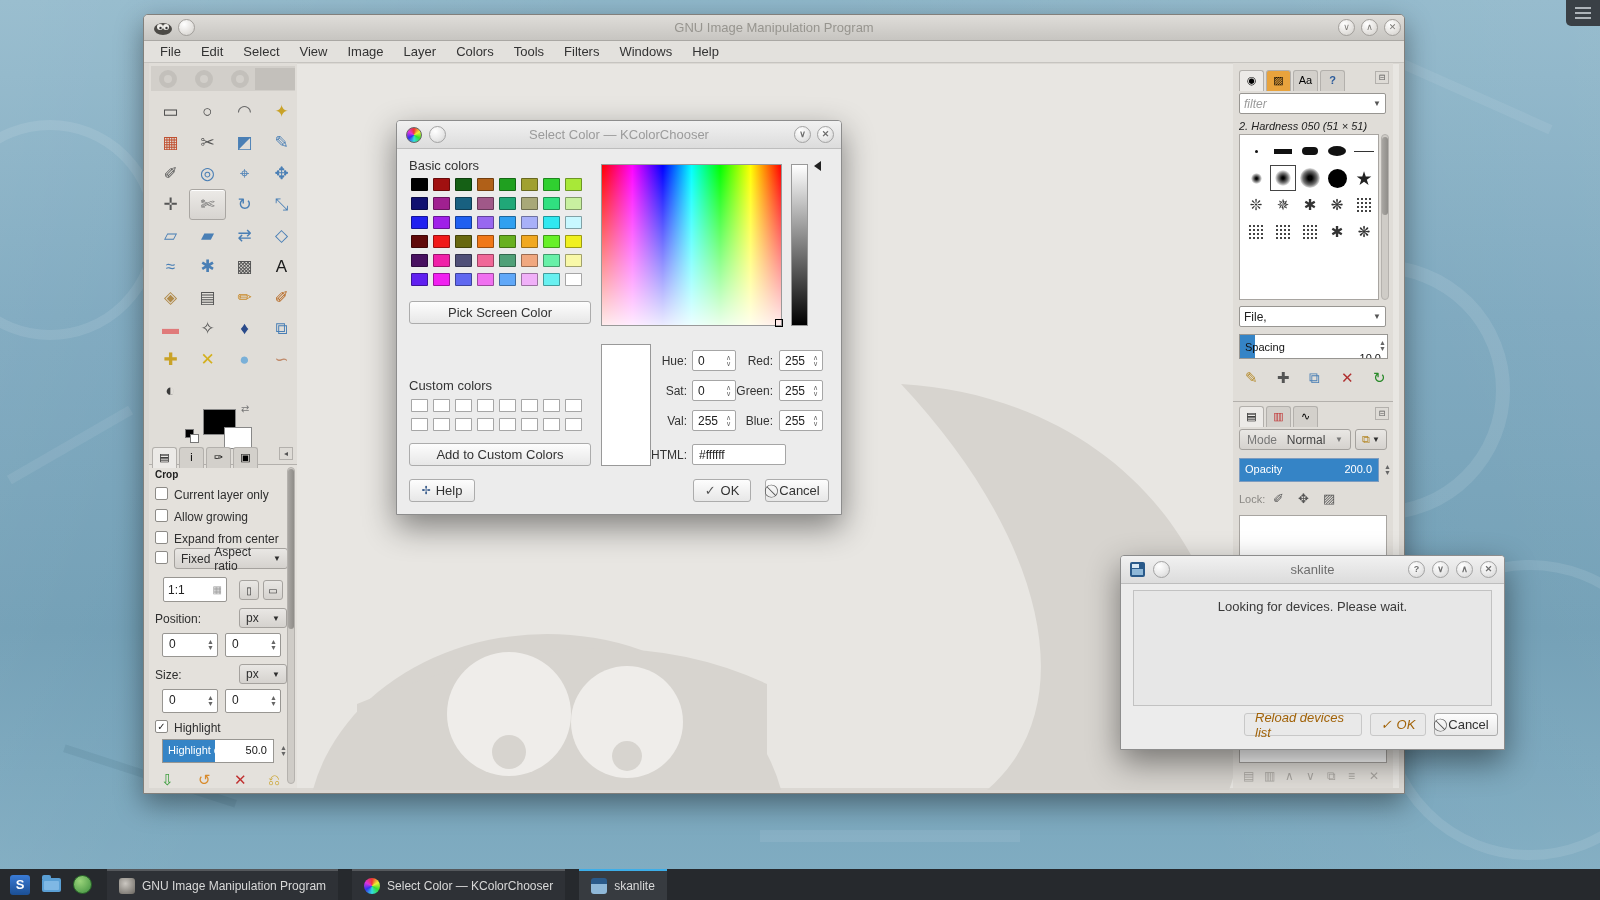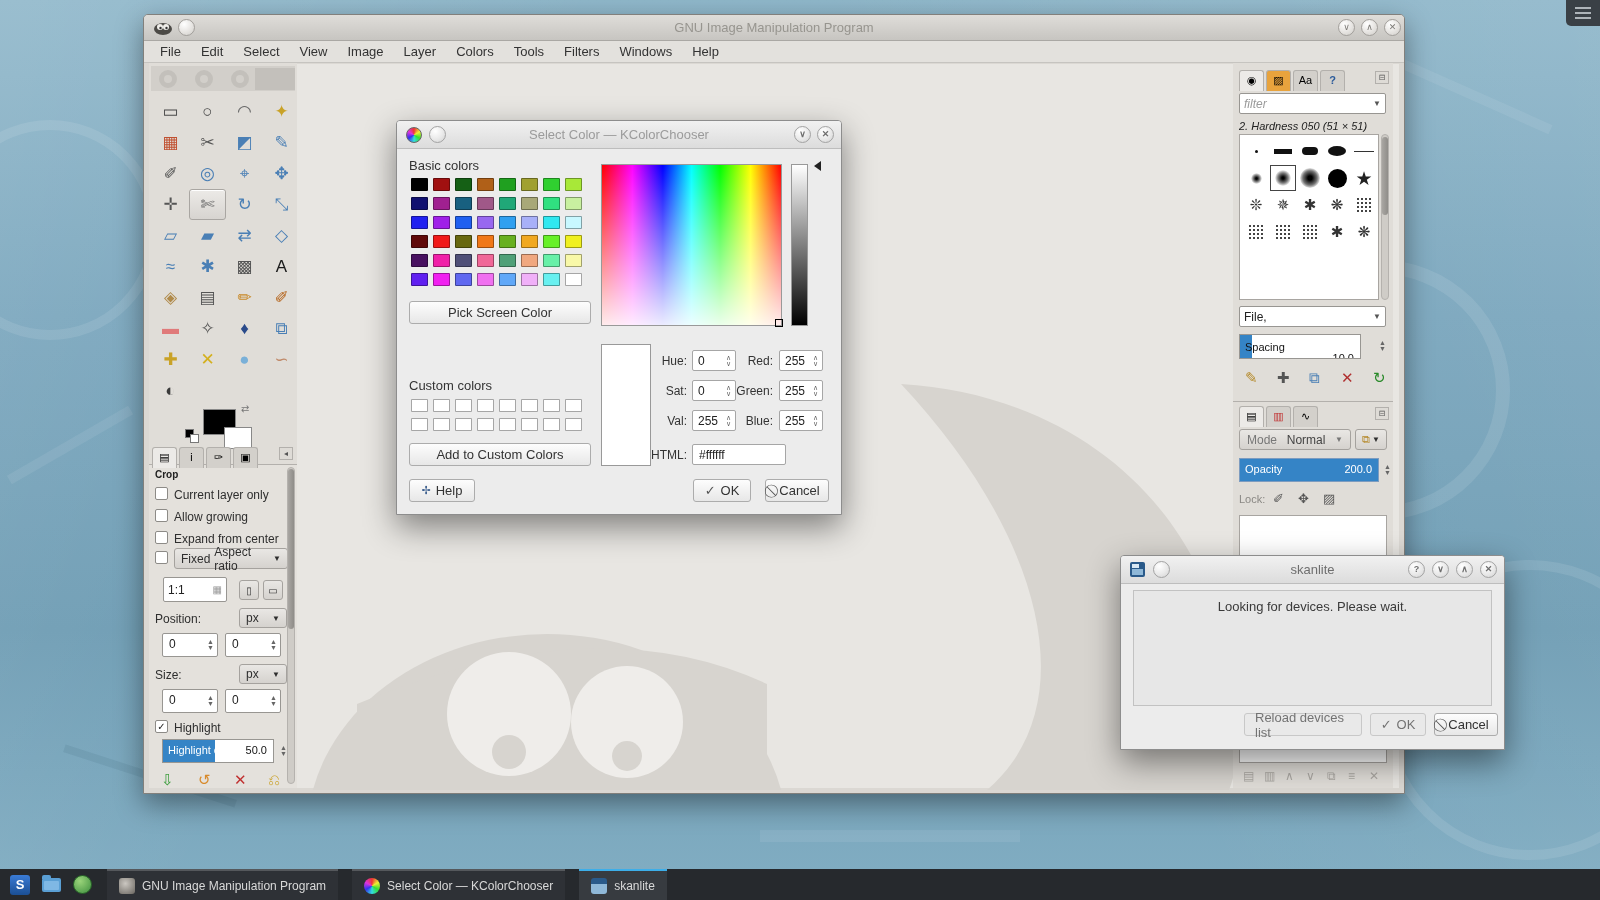--- a/index.html
+++ b/index.html
@@ -396,7 +396,7 @@
         <span style="font-size:8px; color:#555;">▼</span>
     </div>
 
-    <div class="slider" style="left:6px; top:271px; width:122px; height:25px;">
+    <div class="slider" style="left:6px; top:271px; width:149px; height:25px;">
       <div class="fill" id="spacing-fill" style="width: 10%;"></div>
       <div class="s-label" style="top:6px;">Spacing</div>
       <div class="s-value" style="top:17px;">10.0</div>

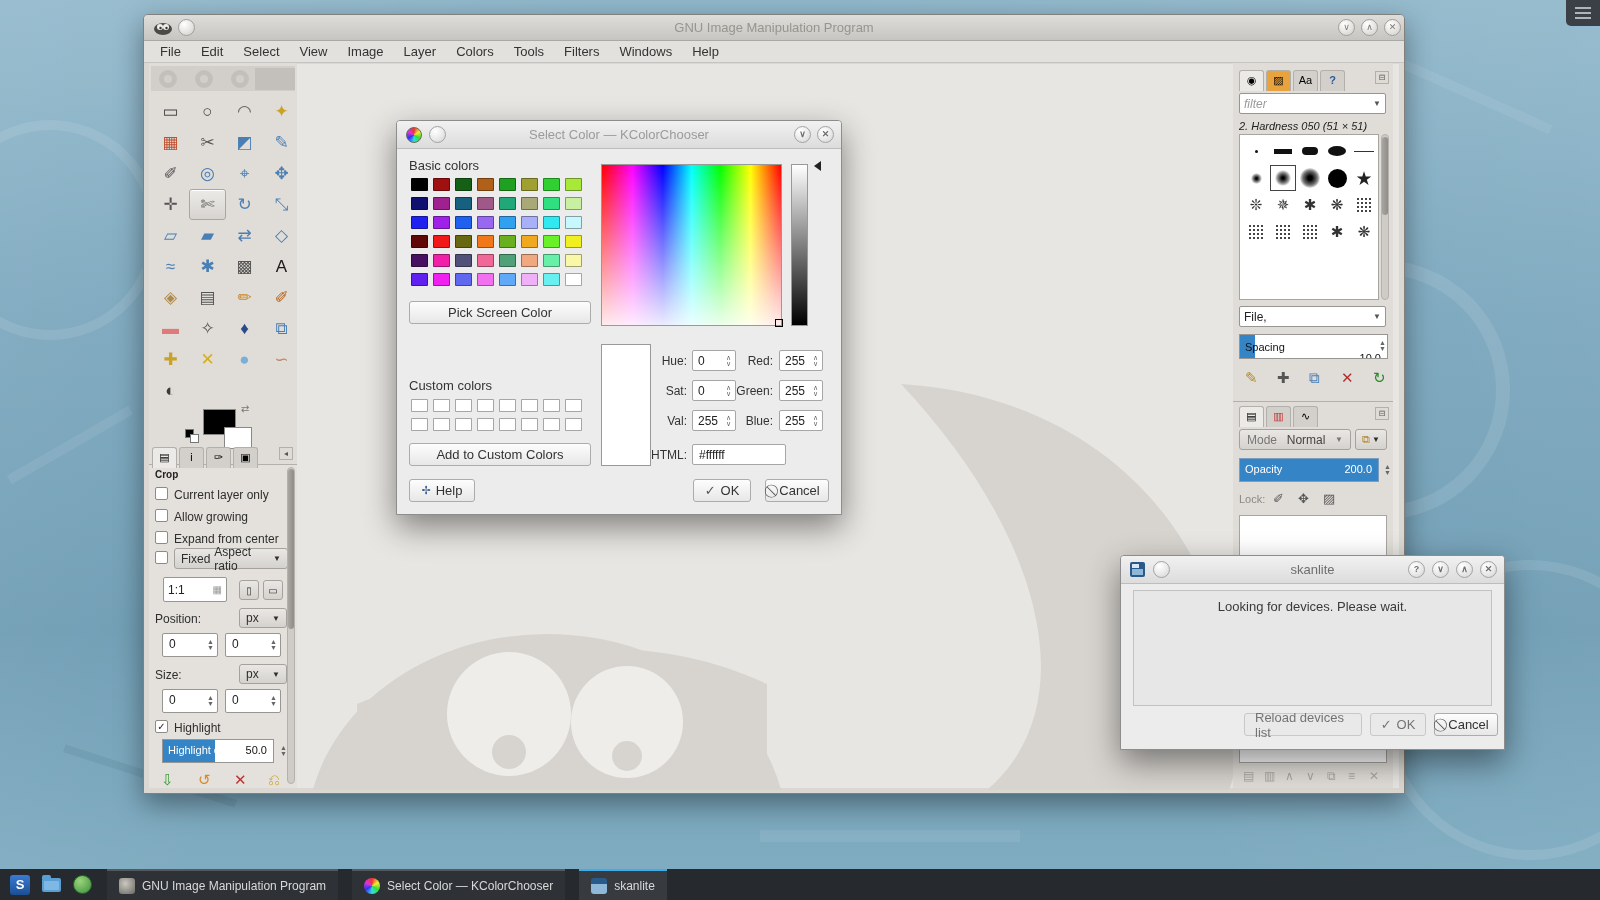--- a/index.html
+++ b/index.html
@@ -88,7 +88,7 @@
     border:1px solid #a3a3a3; color:#6e6e6e; font-size:9px; line-height:15px; text-align:center; font-weight:bold; }
   .kde-btn { position:absolute; height:23px; background:linear-gradient(#fdfdfd,#e7e7e7); border:1px solid #acacac; border-radius:3px;
     font-size:13px; color:#333; display:flex; align-items:center; justify-content:center; gap:5px; padding:0 10px; }
-  .kde-btn.disabled { background:#e9e9e9; border-color:#c8c8c8; color:#737373; }
+  .kde-btn.disabled { background:#e9e9e9; border-color:#c8c8c8; color:#a16207;font-style:italic; }
   .kde-spin { position:absolute; width:44px; height:21px; background:#fff; border:1px solid #a6a6a6; border-radius:2px; display:flex; }
   .kde-spin .val { flex:1; font-size:12px; color:#222; padding:3px 0 0 5px; }
   .kde-label { position:absolute; font-size:12px; color:#333; text-align:right; }

